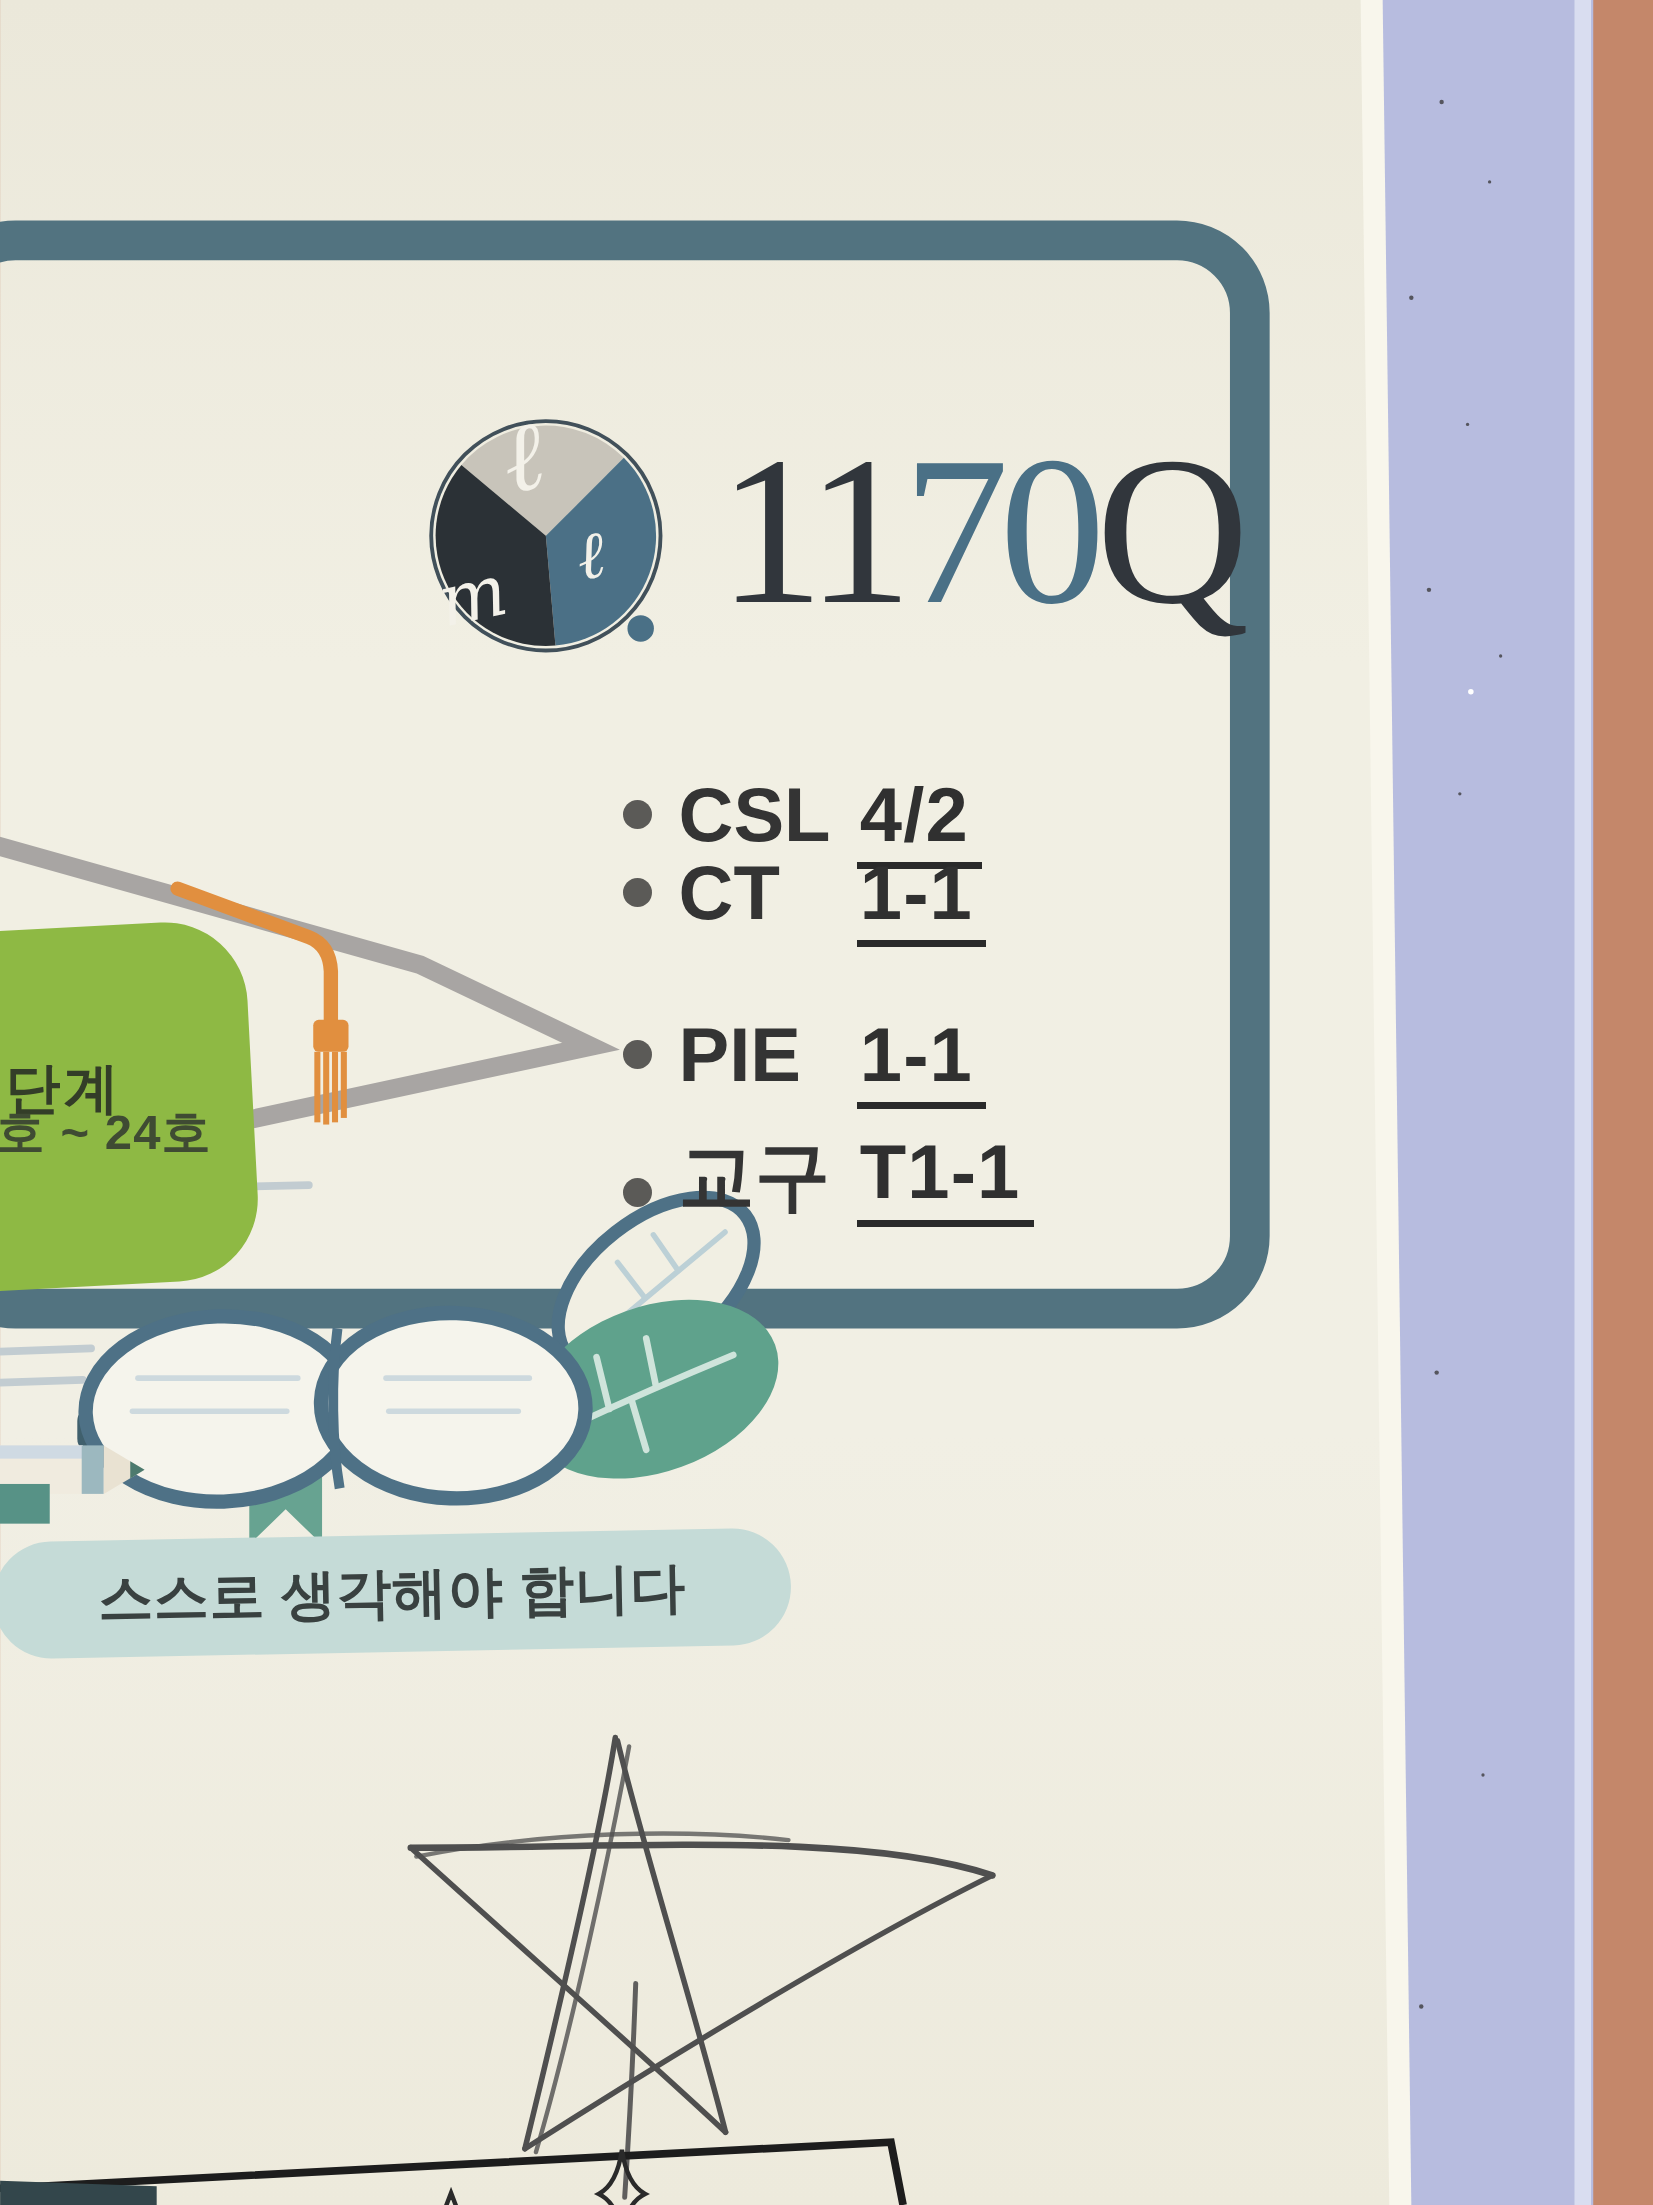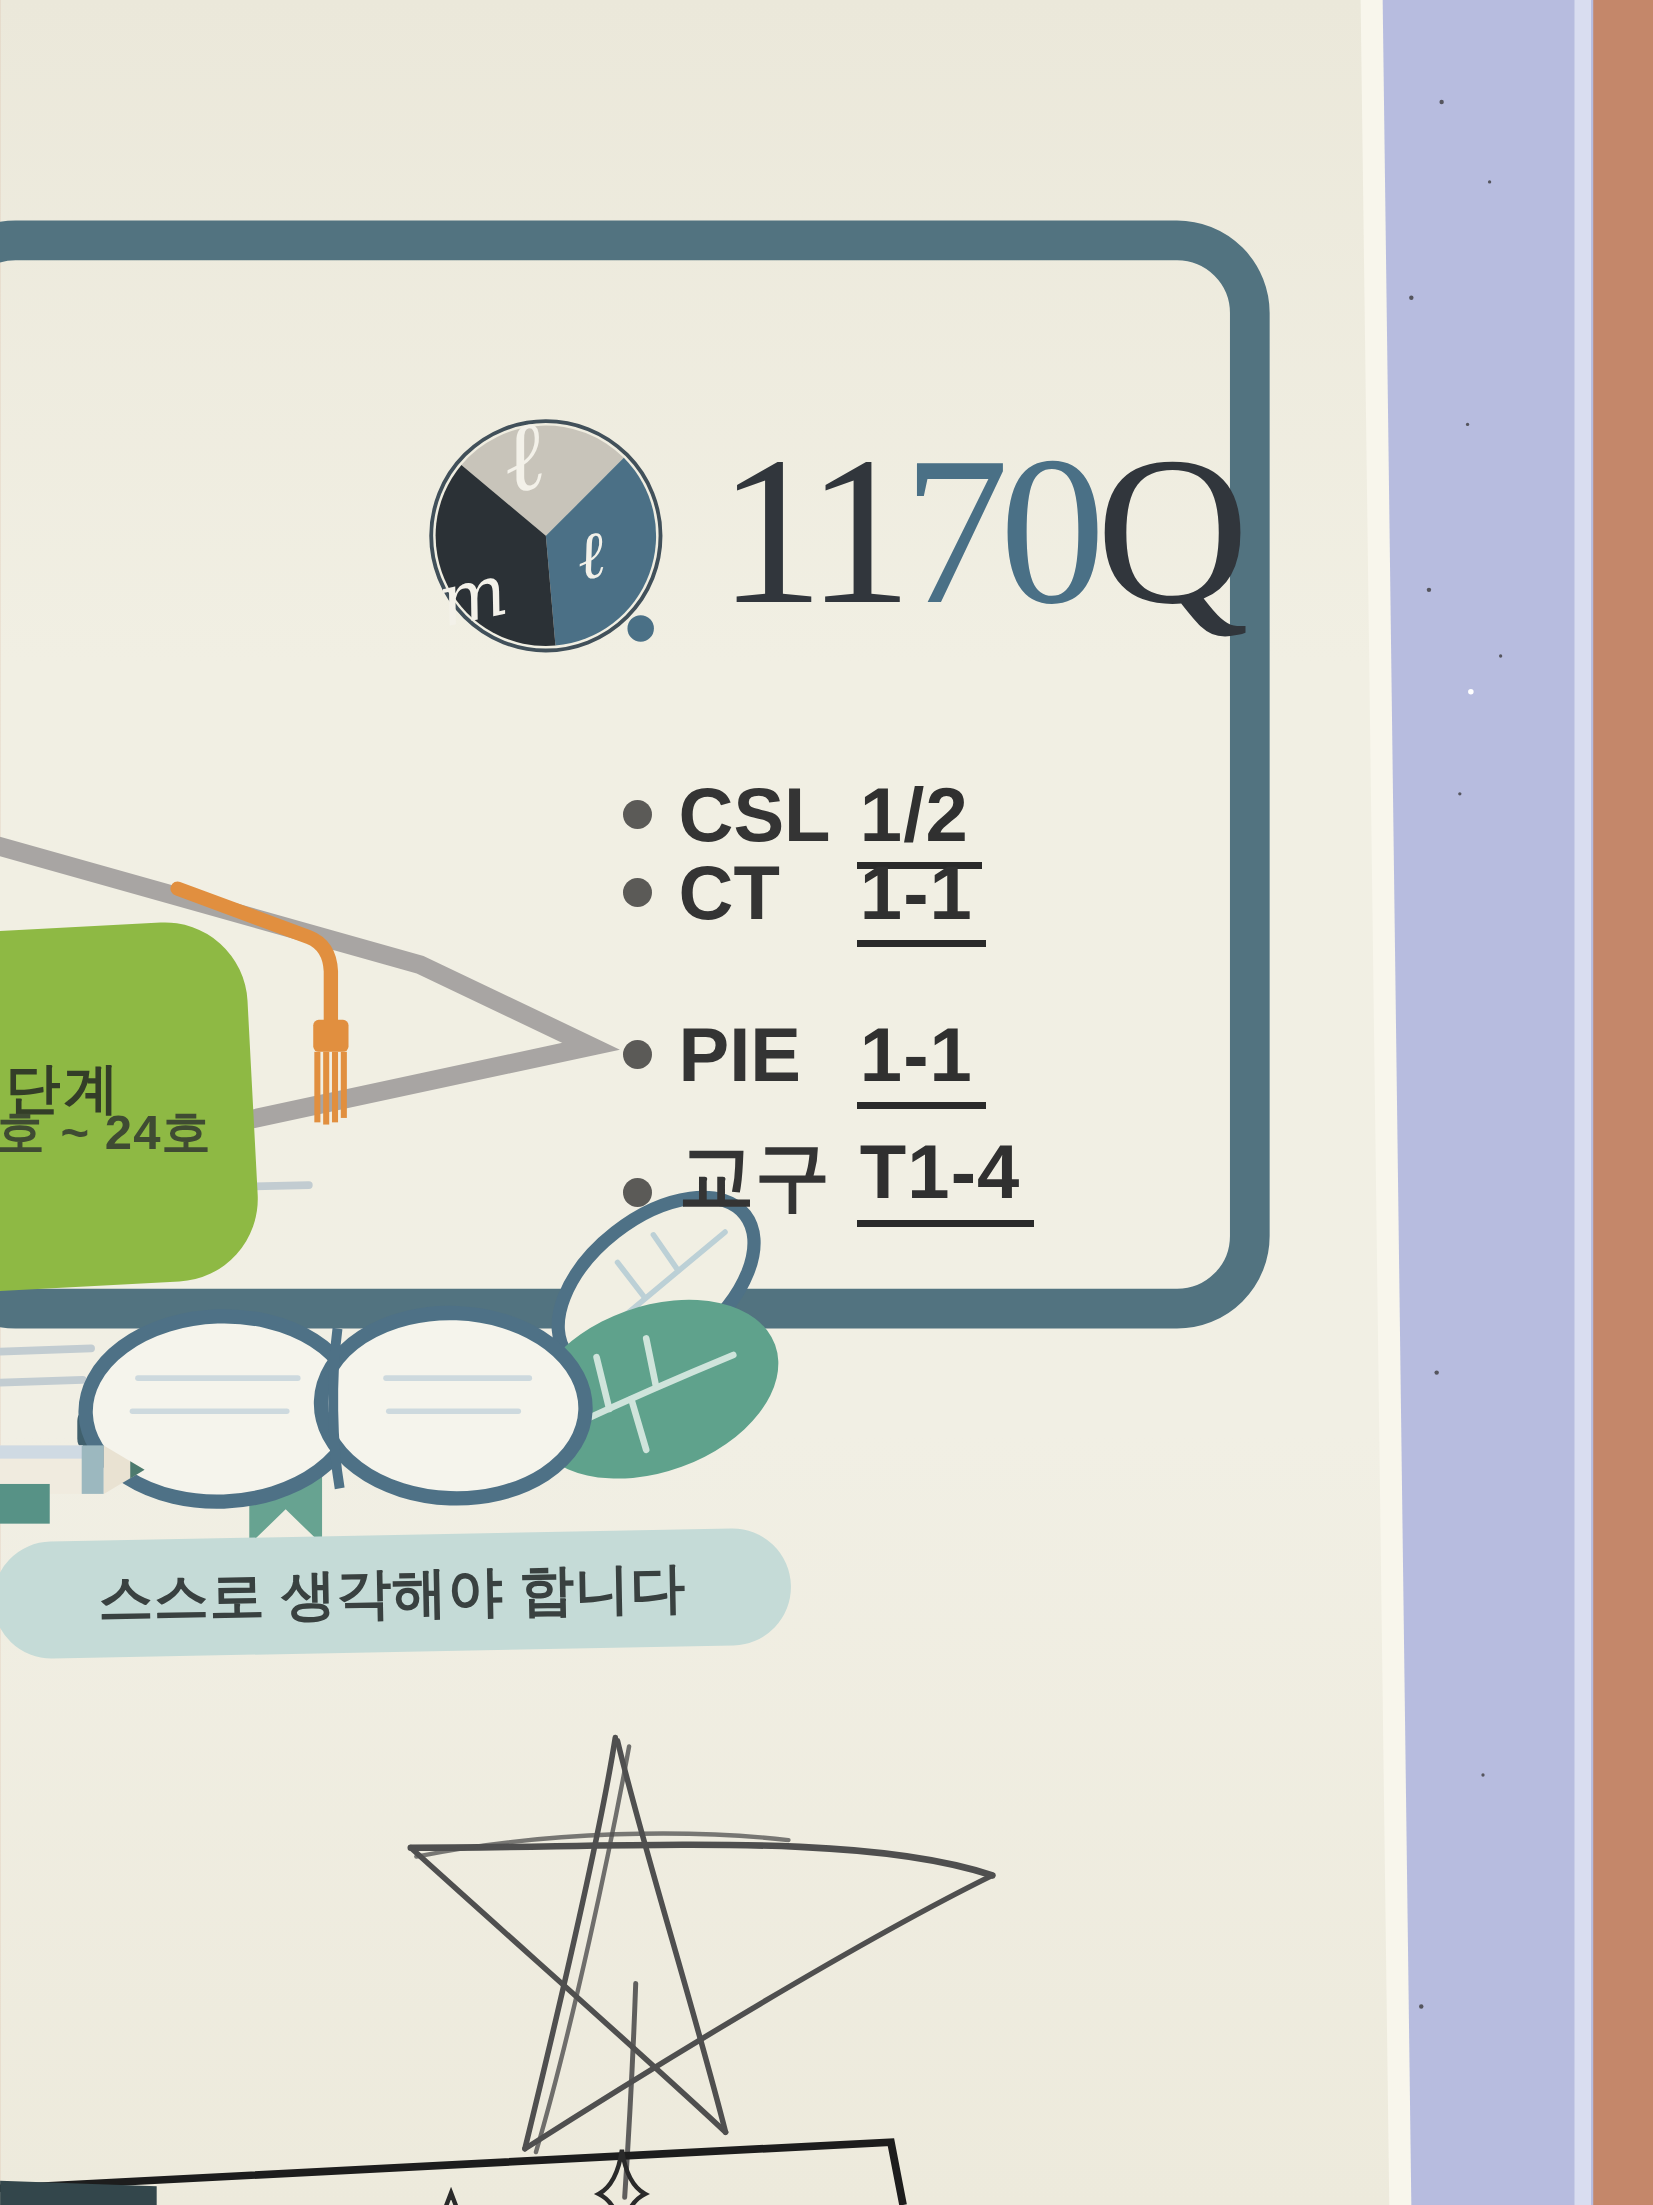--- a/index.html
+++ b/index.html
@@ -180,7 +180,7 @@
   <div class="abs info-row row-1">
     <span class="bullet"></span>
     <span class="info-label">CSL</span>
-    <span class="info-value">1/2</span>
+    <span class="info-value">4/2</span>
   </div>
   <div class="abs info-row row-2">
     <span class="bullet"></span>

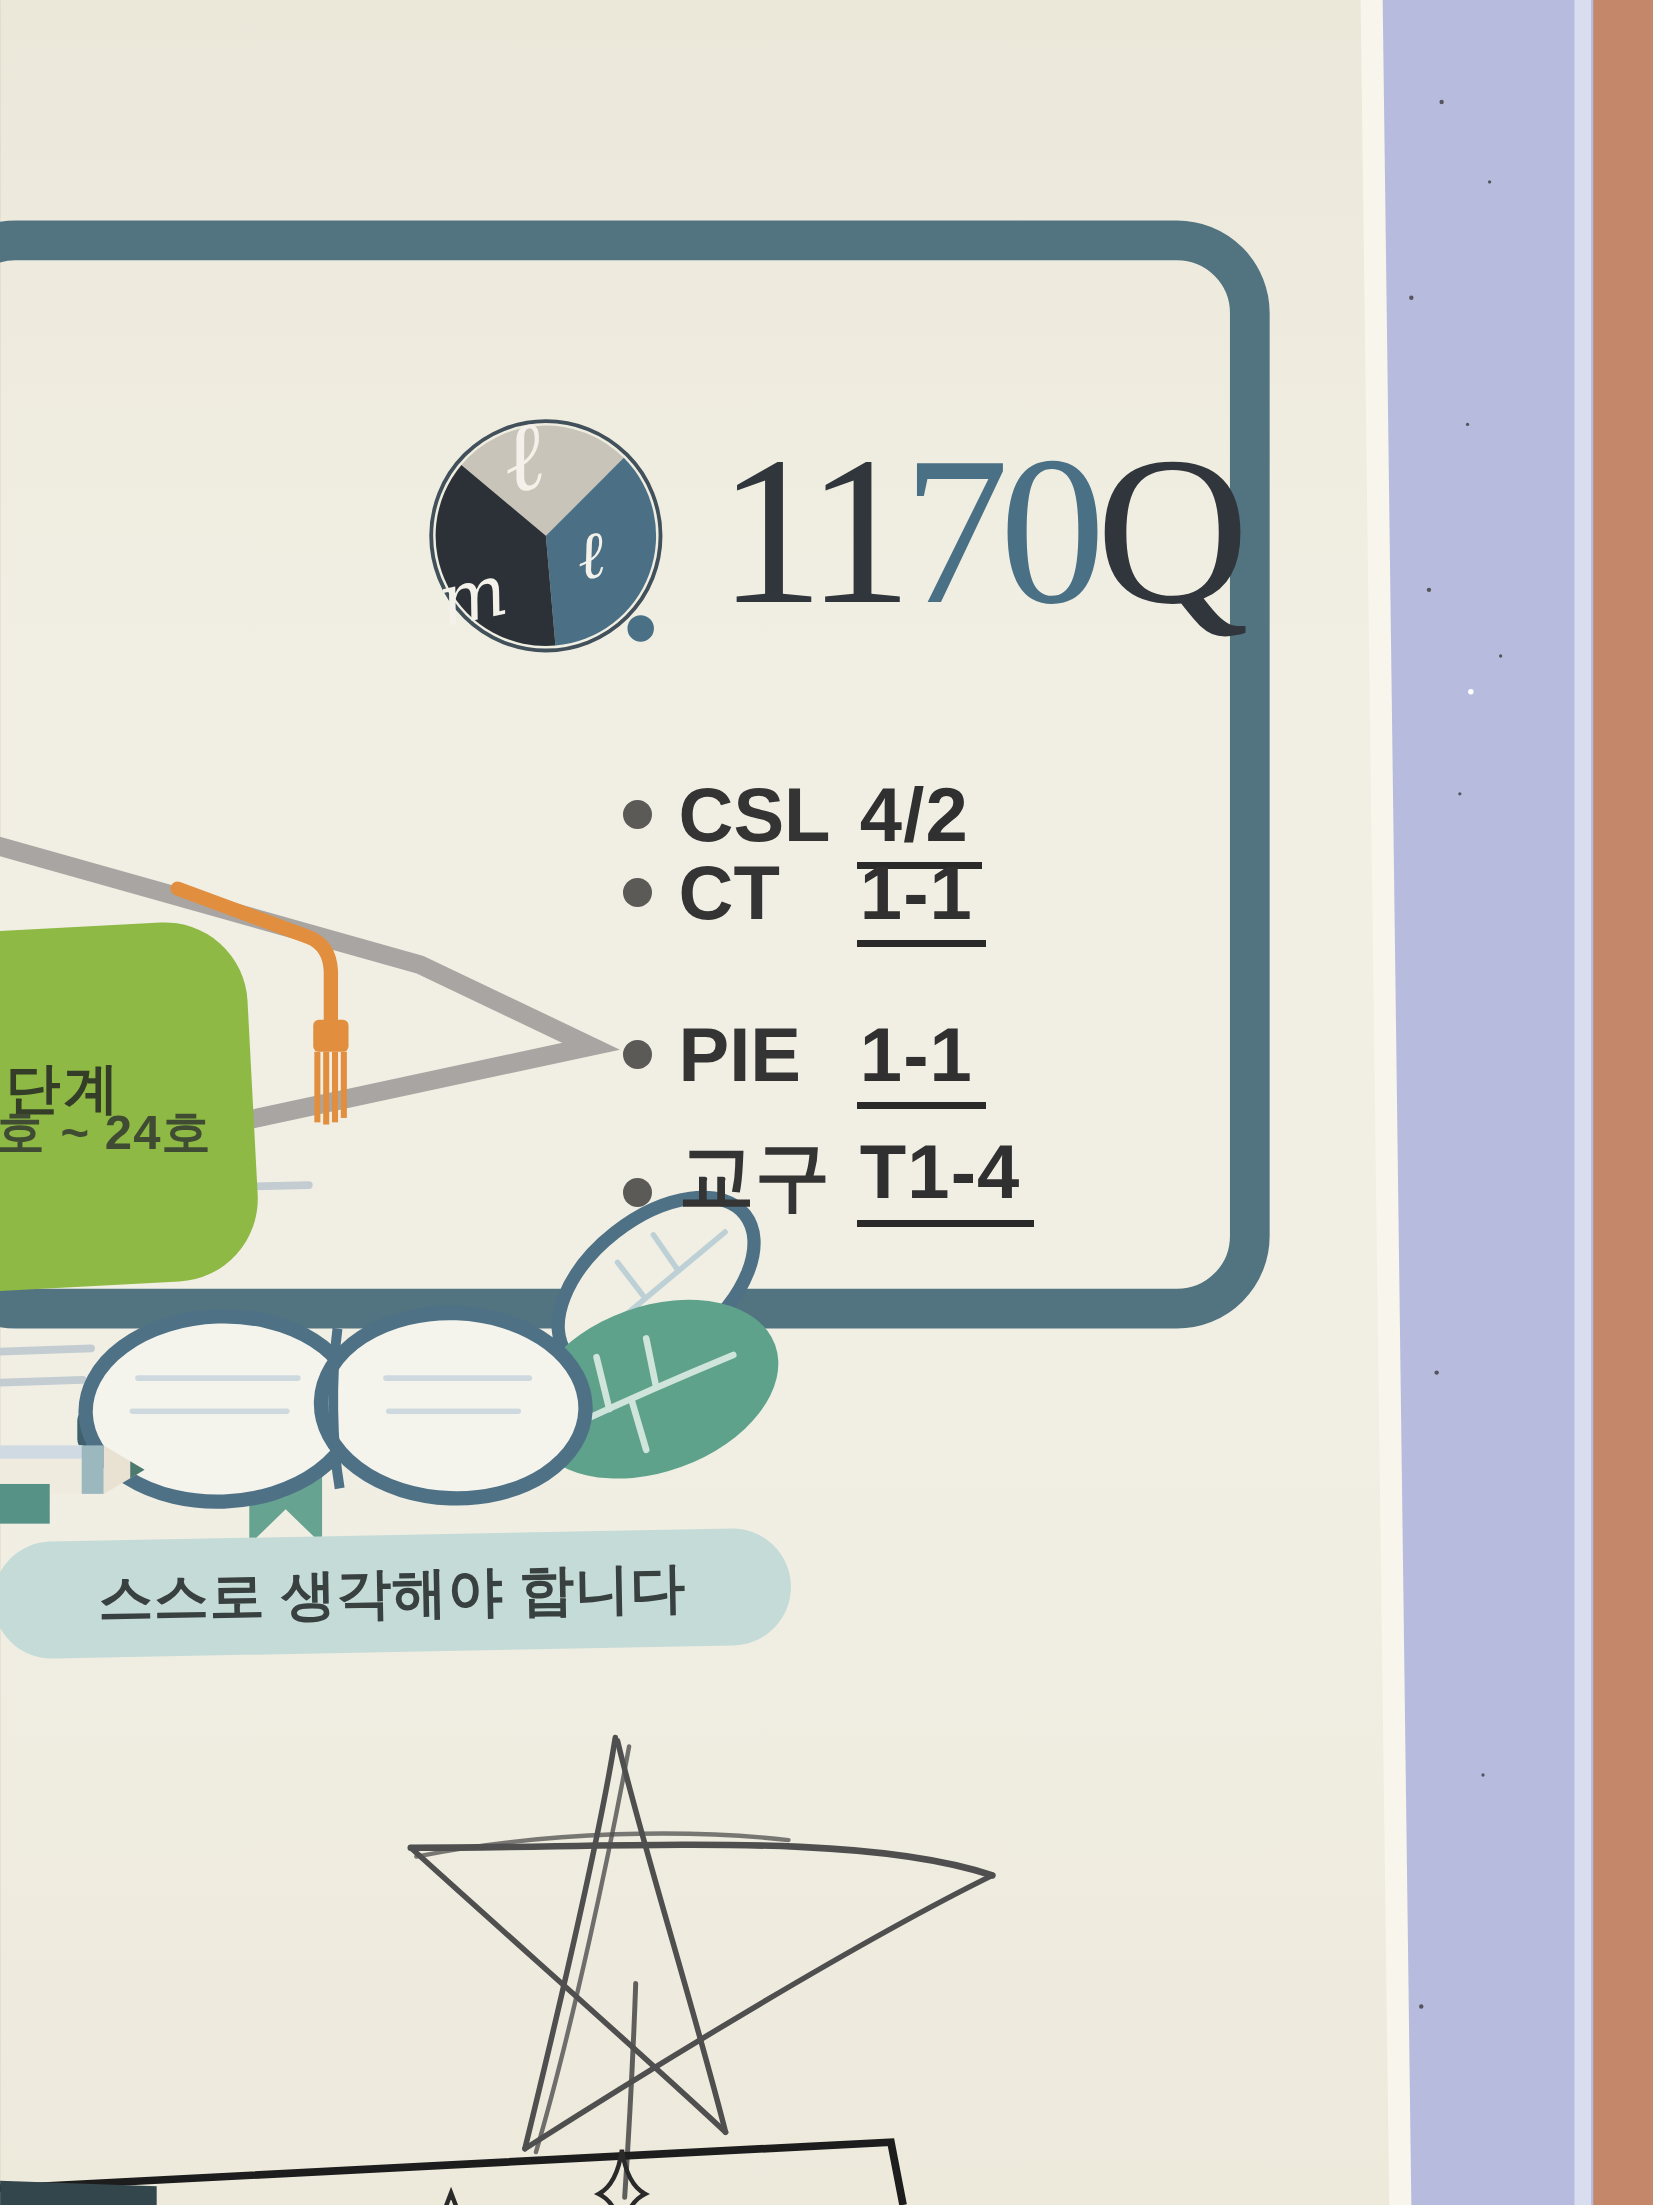--- a/index.html
+++ b/index.html
@@ -195,7 +195,7 @@
   <div class="abs info-row row-4">
     <span class="bullet"></span>
     <span class="info-label">교구</span>
-    <span class="info-value">T1-4</span>
+    <span class="info-value">T1-1</span>
   </div>
 
   <div class="abs badge-line1">단계</div>

